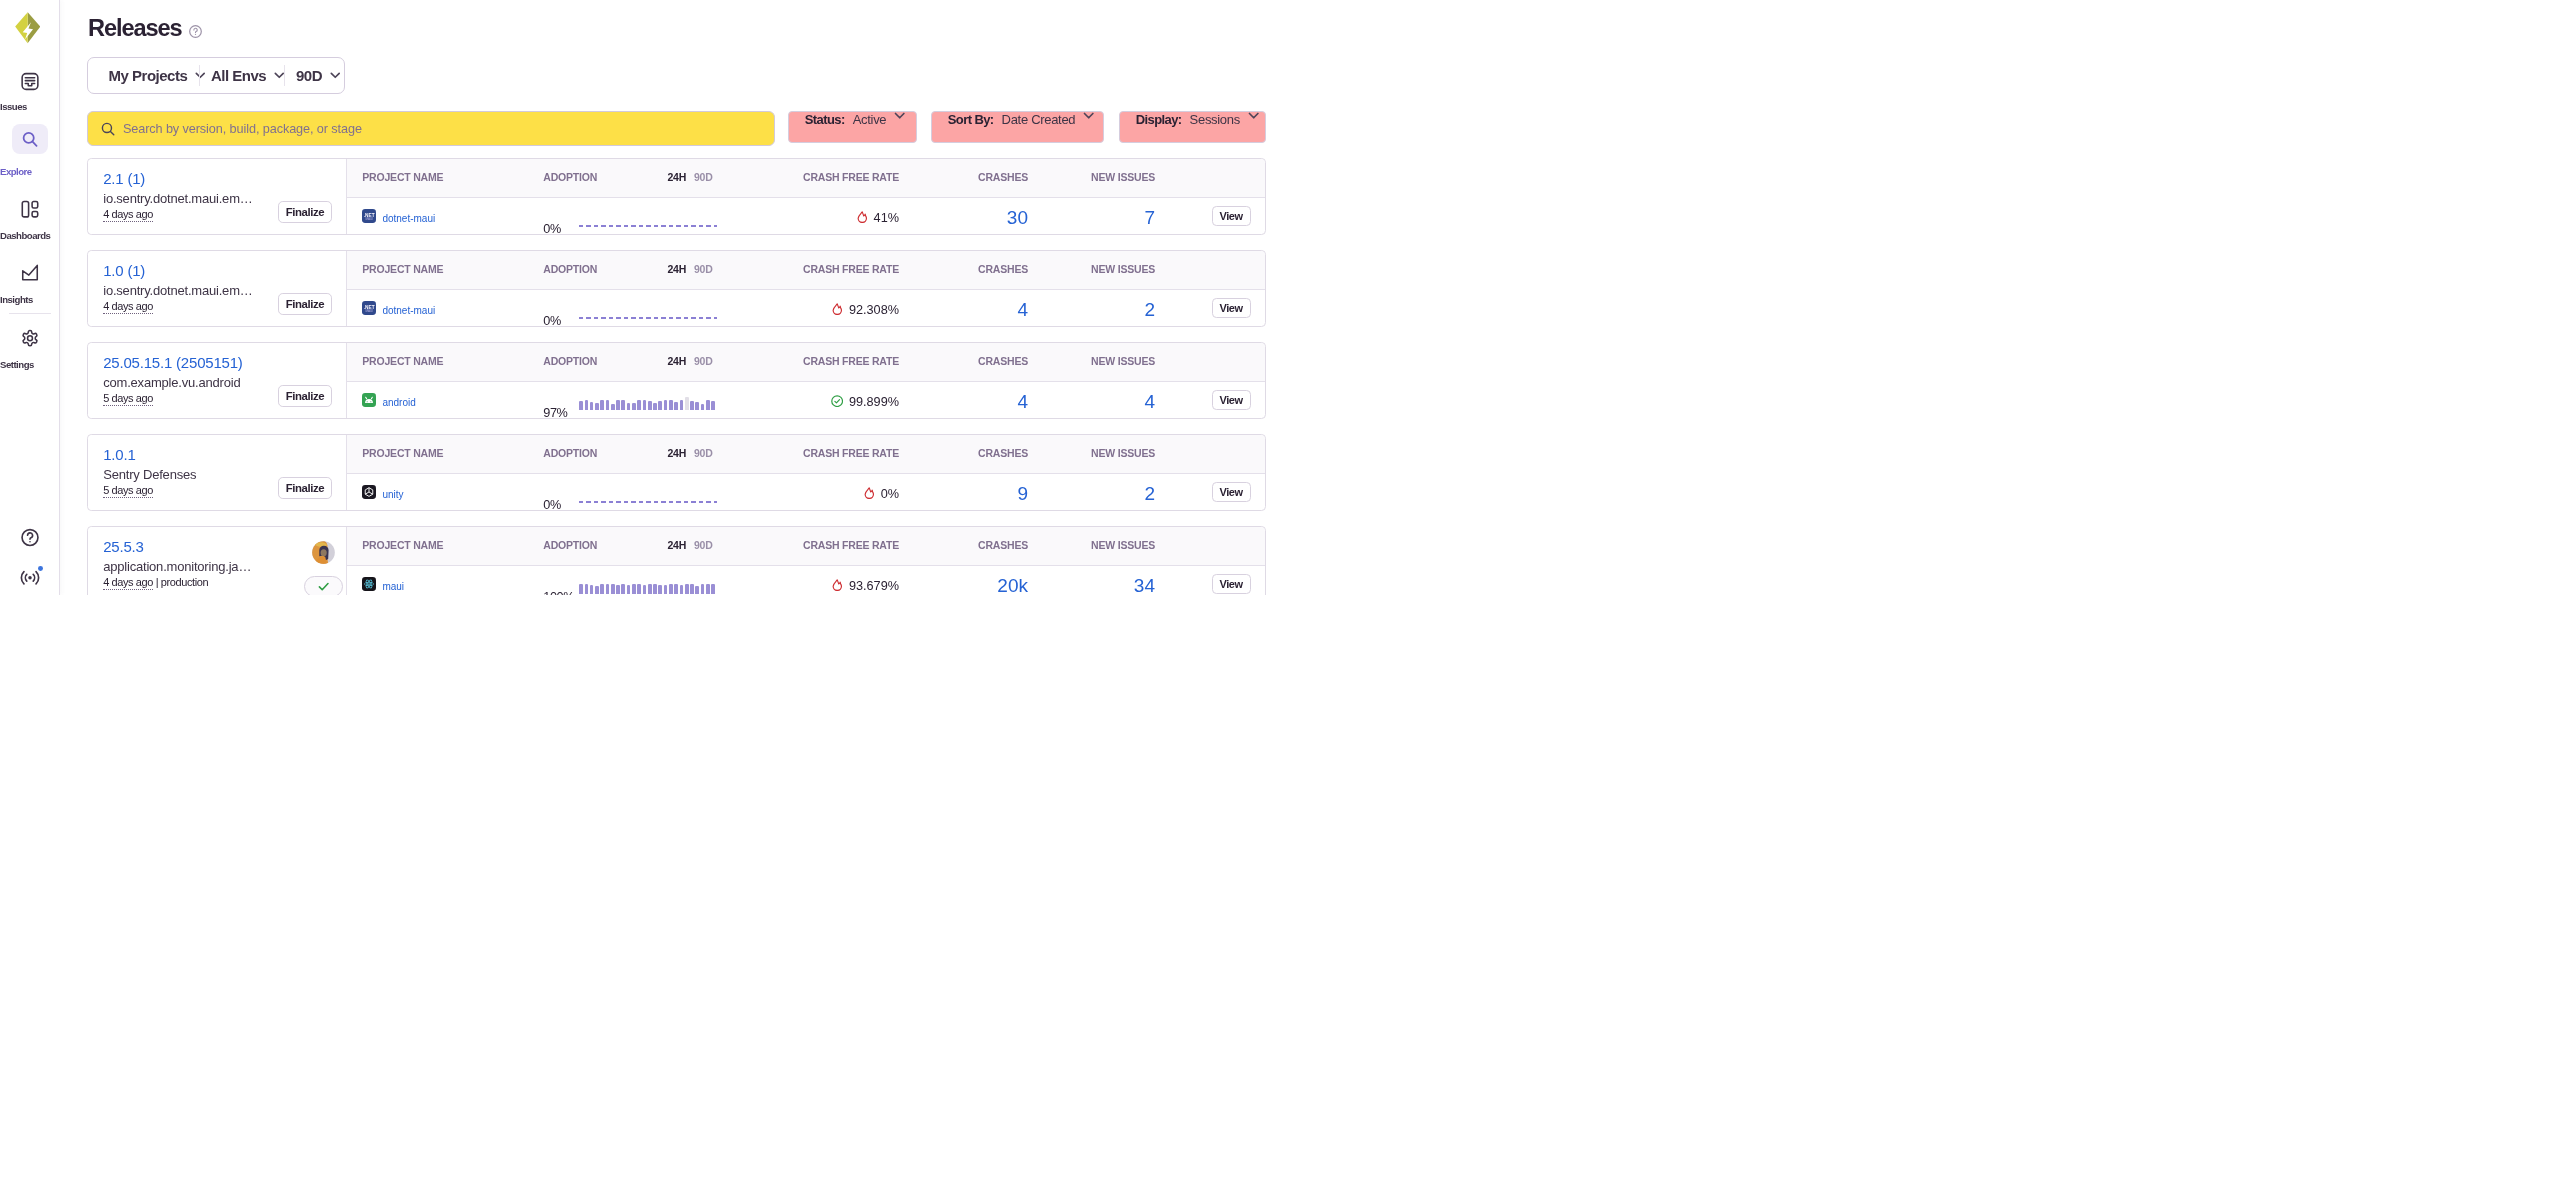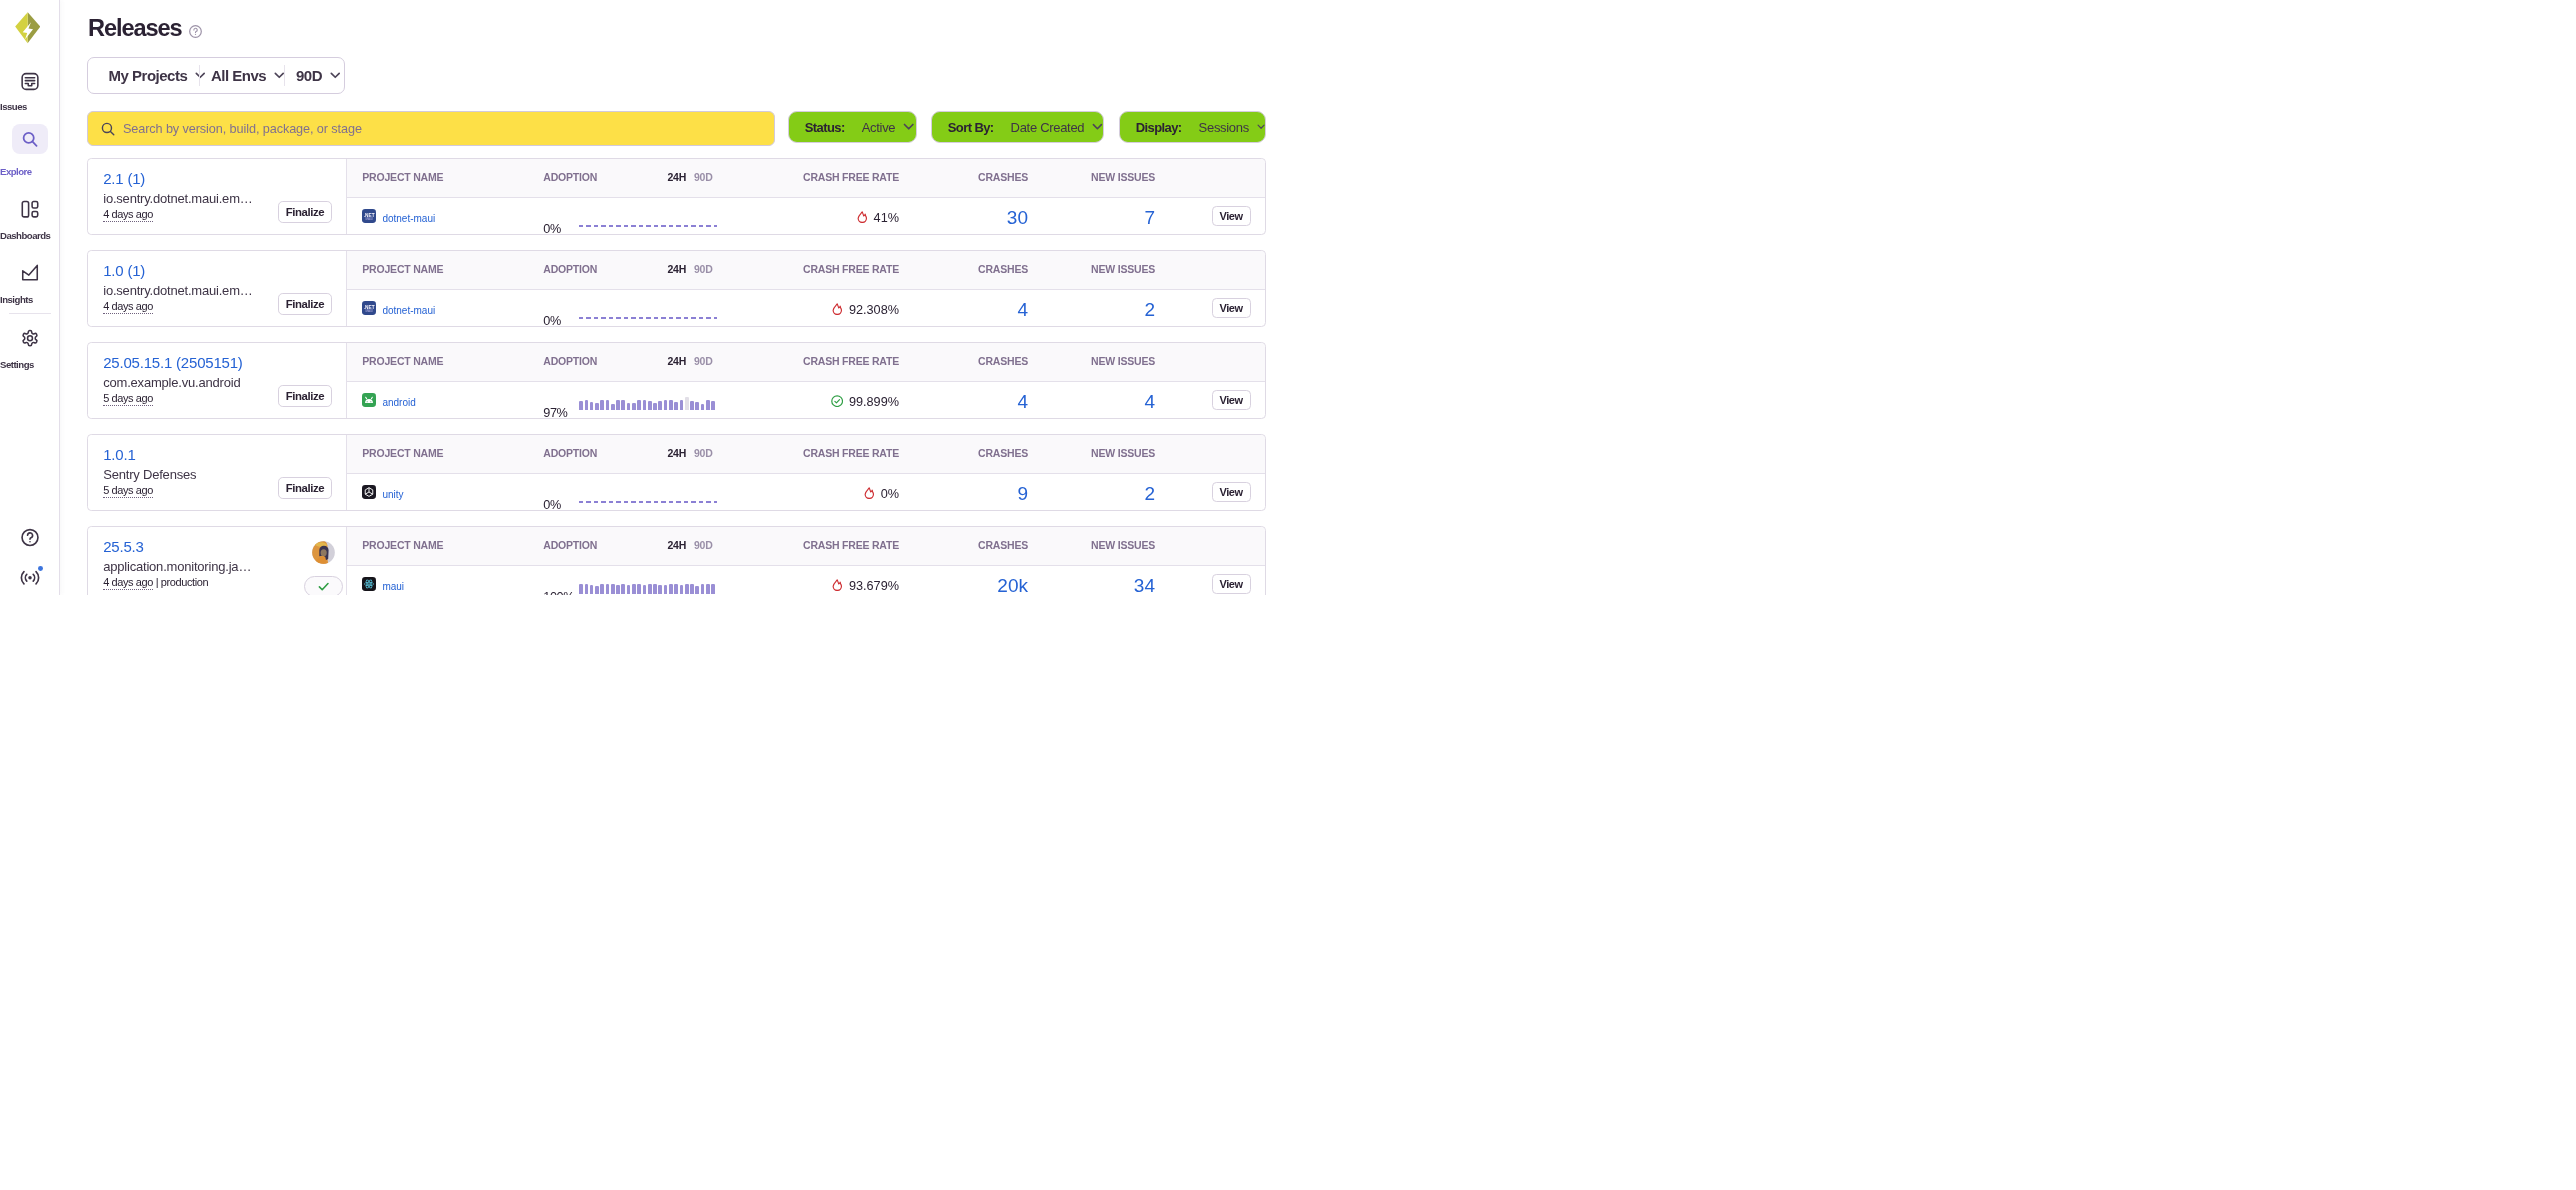--- a/index.html
+++ b/index.html
@@ -36,7 +36,7 @@
   border:1.3px solid #D2CADB; border-radius:6.1px; background:#fde047; display:flex; align-items:center; }
 #search .ph { font-size:12.7px; color:#80708F; margin-left:7.9px; letter-spacing:-0.1px; }
 .drop { position:absolute; top:111px; height:32px; white-space:nowrap; border:0.9px solid #D5CDDE;
-  border-radius:9px; background:#84cc16; display:flex; align-items:center; font-size:13px; }
+  border-radius:4px; background:#fca5a5; display:flex; font-size:13px; }
 .drop .lab { font-weight:bold; color:#2B2233; letter-spacing:-0.6px; }
 .drop .val { color:#3E3446; margin-left:17px; letter-spacing:-0.3px; }
 .drop svg { margin-left:7.9px; }

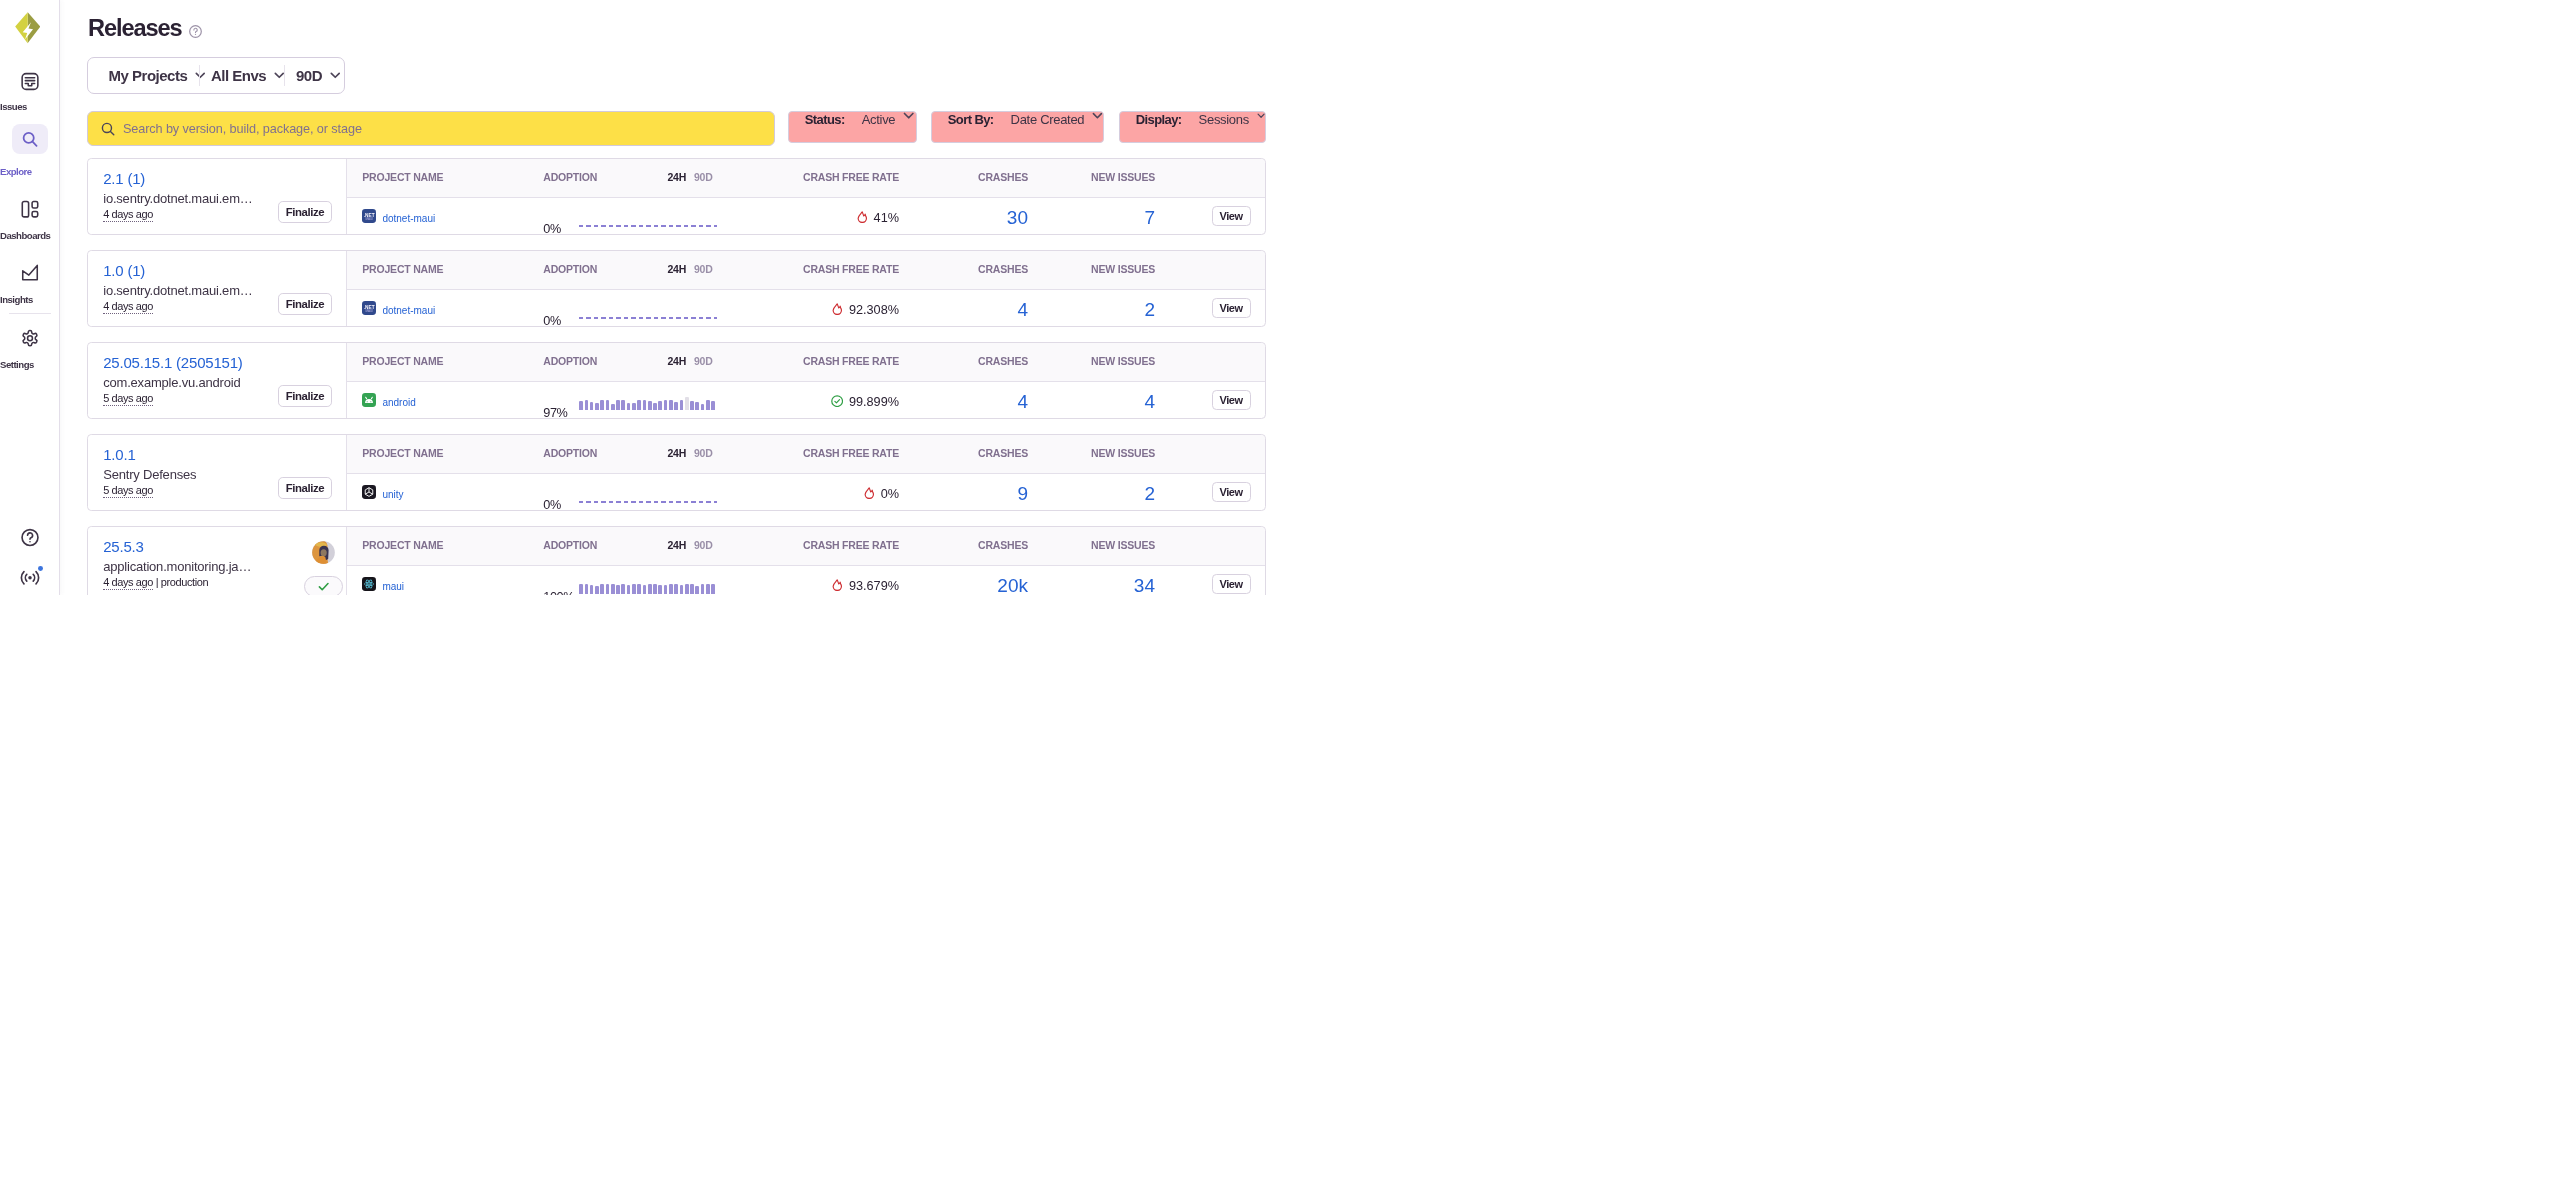--- a/index.html
+++ b/index.html
@@ -38,7 +38,7 @@
 .drop { position:absolute; top:111px; height:32px; white-space:nowrap; border:0.9px solid #D5CDDE;
   border-radius:4px; background:#fca5a5; display:flex; font-size:13px; }
 .drop .lab { font-weight:bold; color:#2B2233; letter-spacing:-0.6px; }
-.drop .val { color:#3E3446; margin-left:17px; letter-spacing:-0.3px; }
+.drop .val { color:#3E3446; margin-left:8px; letter-spacing:-0.3px; }
 .drop svg { margin-left:7.9px; }
 
 

